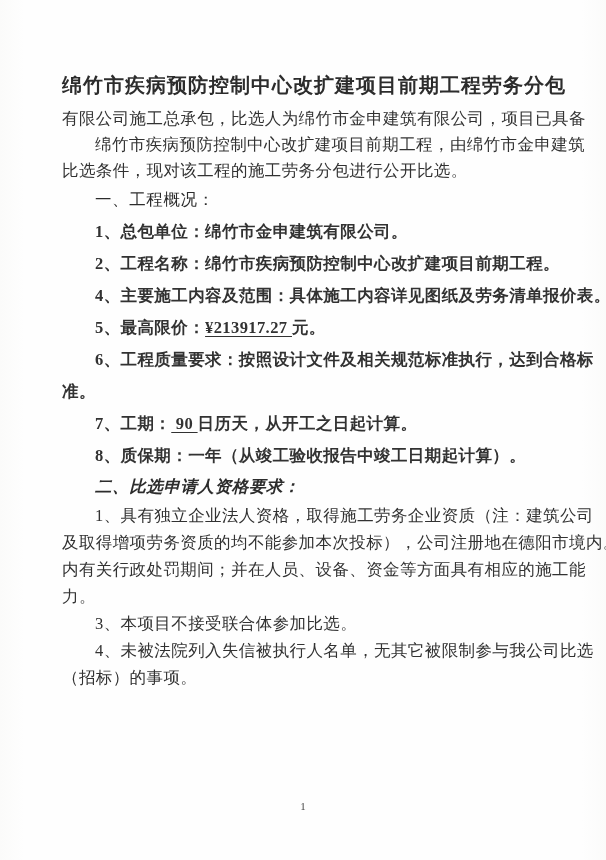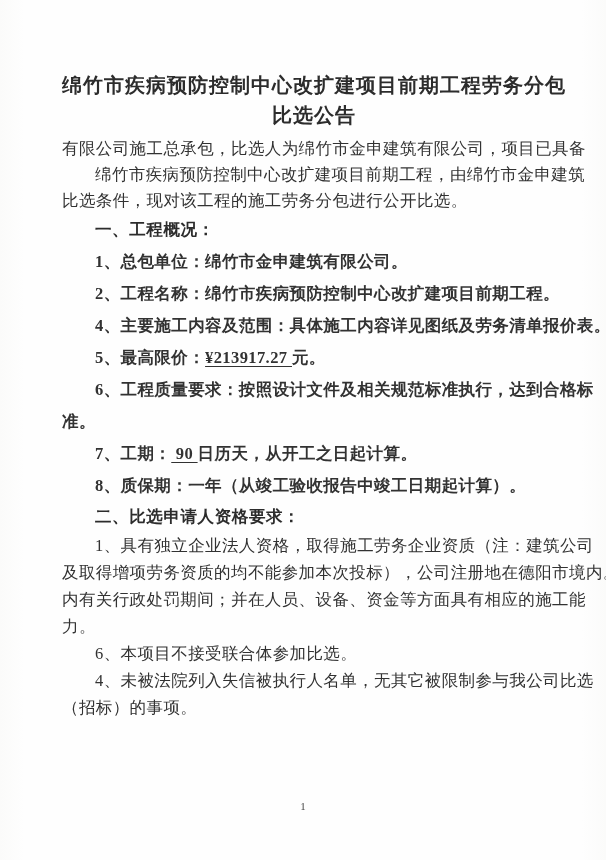--- a/index.html
+++ b/index.html
@@ -74,7 +74,6 @@
 
   <h1 class="title">
     <span class="t-line">绵竹市疾病预防控制中心改扩建项目前期工程劳务分包</span>
-    <span class="t-line">比选公告</span>
   </h1>
 
   <div class="intro-block">

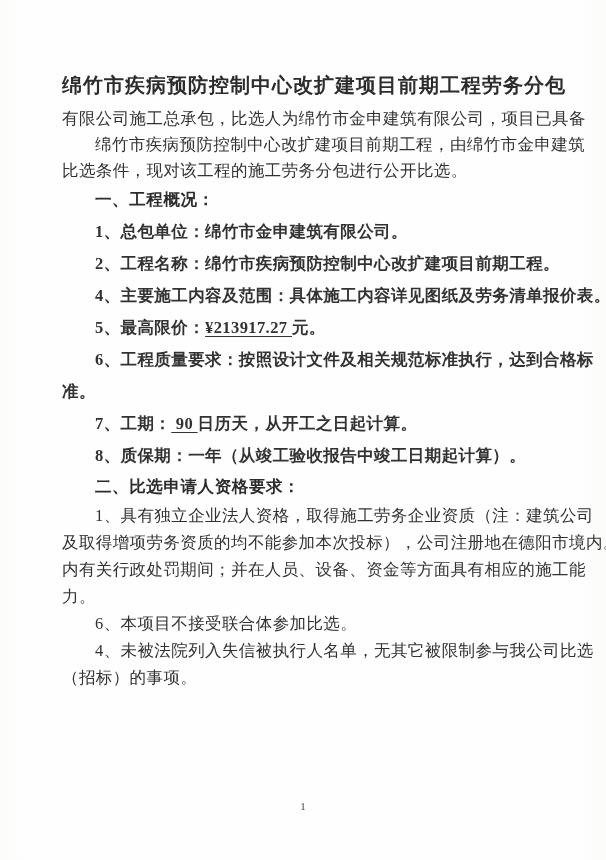--- a/index.html
+++ b/index.html
@@ -36,7 +36,7 @@
   .ind { text-indent: 2em; }
   .intro-block .ln { line-height: 26px; }
   .heading1 {
-    font-weight: bold;
+    font-weight: normal;
     color: #2c2c2c;
     line-height: 32px;
     font-size: 16.5px;

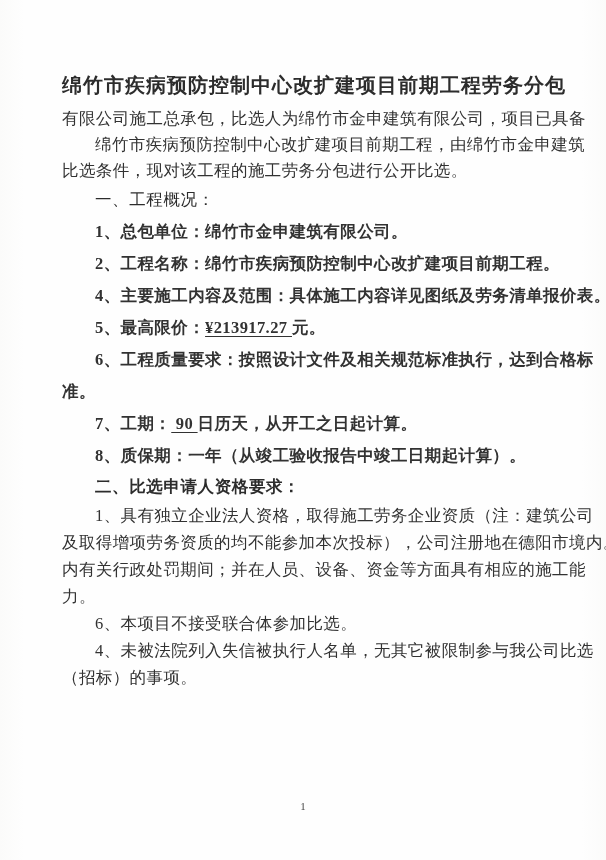--- a/index.html
+++ b/index.html
@@ -50,6 +50,7 @@
     font-size: 16.5px;
     white-space: nowrap;
     letter-spacing: 0.6px;
+    font-style: italic;
   }
   .s1 .ln { line-height: 32px; font-weight: bold; }
   .s2 .ln { line-height: 27px; }

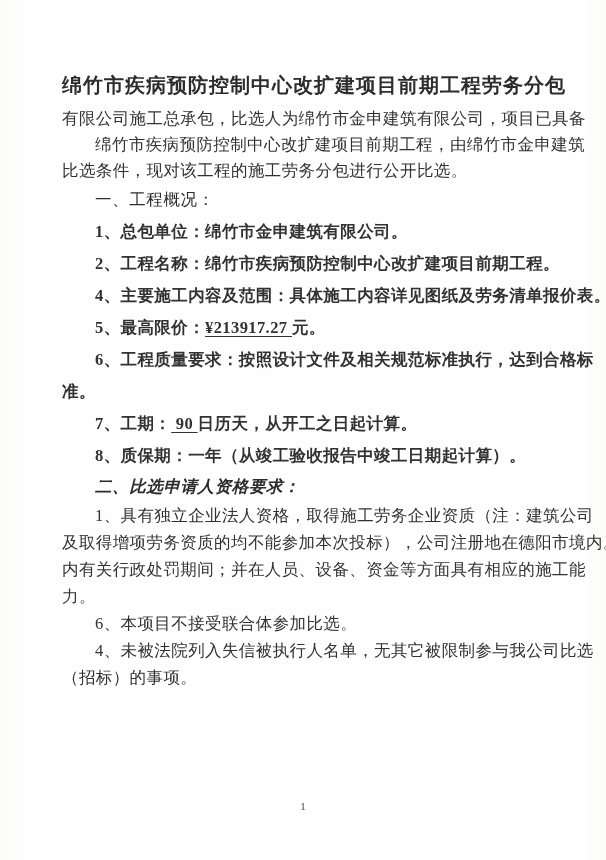--- a/index.html
+++ b/index.html
@@ -103,7 +103,7 @@
     <div class="ln">及取得增项劳务资质的均不能参加本次投标），公司注册地在德阳市境内。</div>
     <div class="ln">内有关行政处罚期间；并在人员、设备、资金等方面具有相应的施工能</div>
     <div class="ln">力。</div>
-    <div class="ln ind">6、本项目不接受联合体参加比选。</div>
+    <div class="ln ind">3、本项目不接受联合体参加比选。</div>
     <div class="ln ind">4、未被法院列入失信被执行人名单，无其它被限制参与我公司比选</div>
     <div class="ln">（招标）的事项。</div>
   </div>

